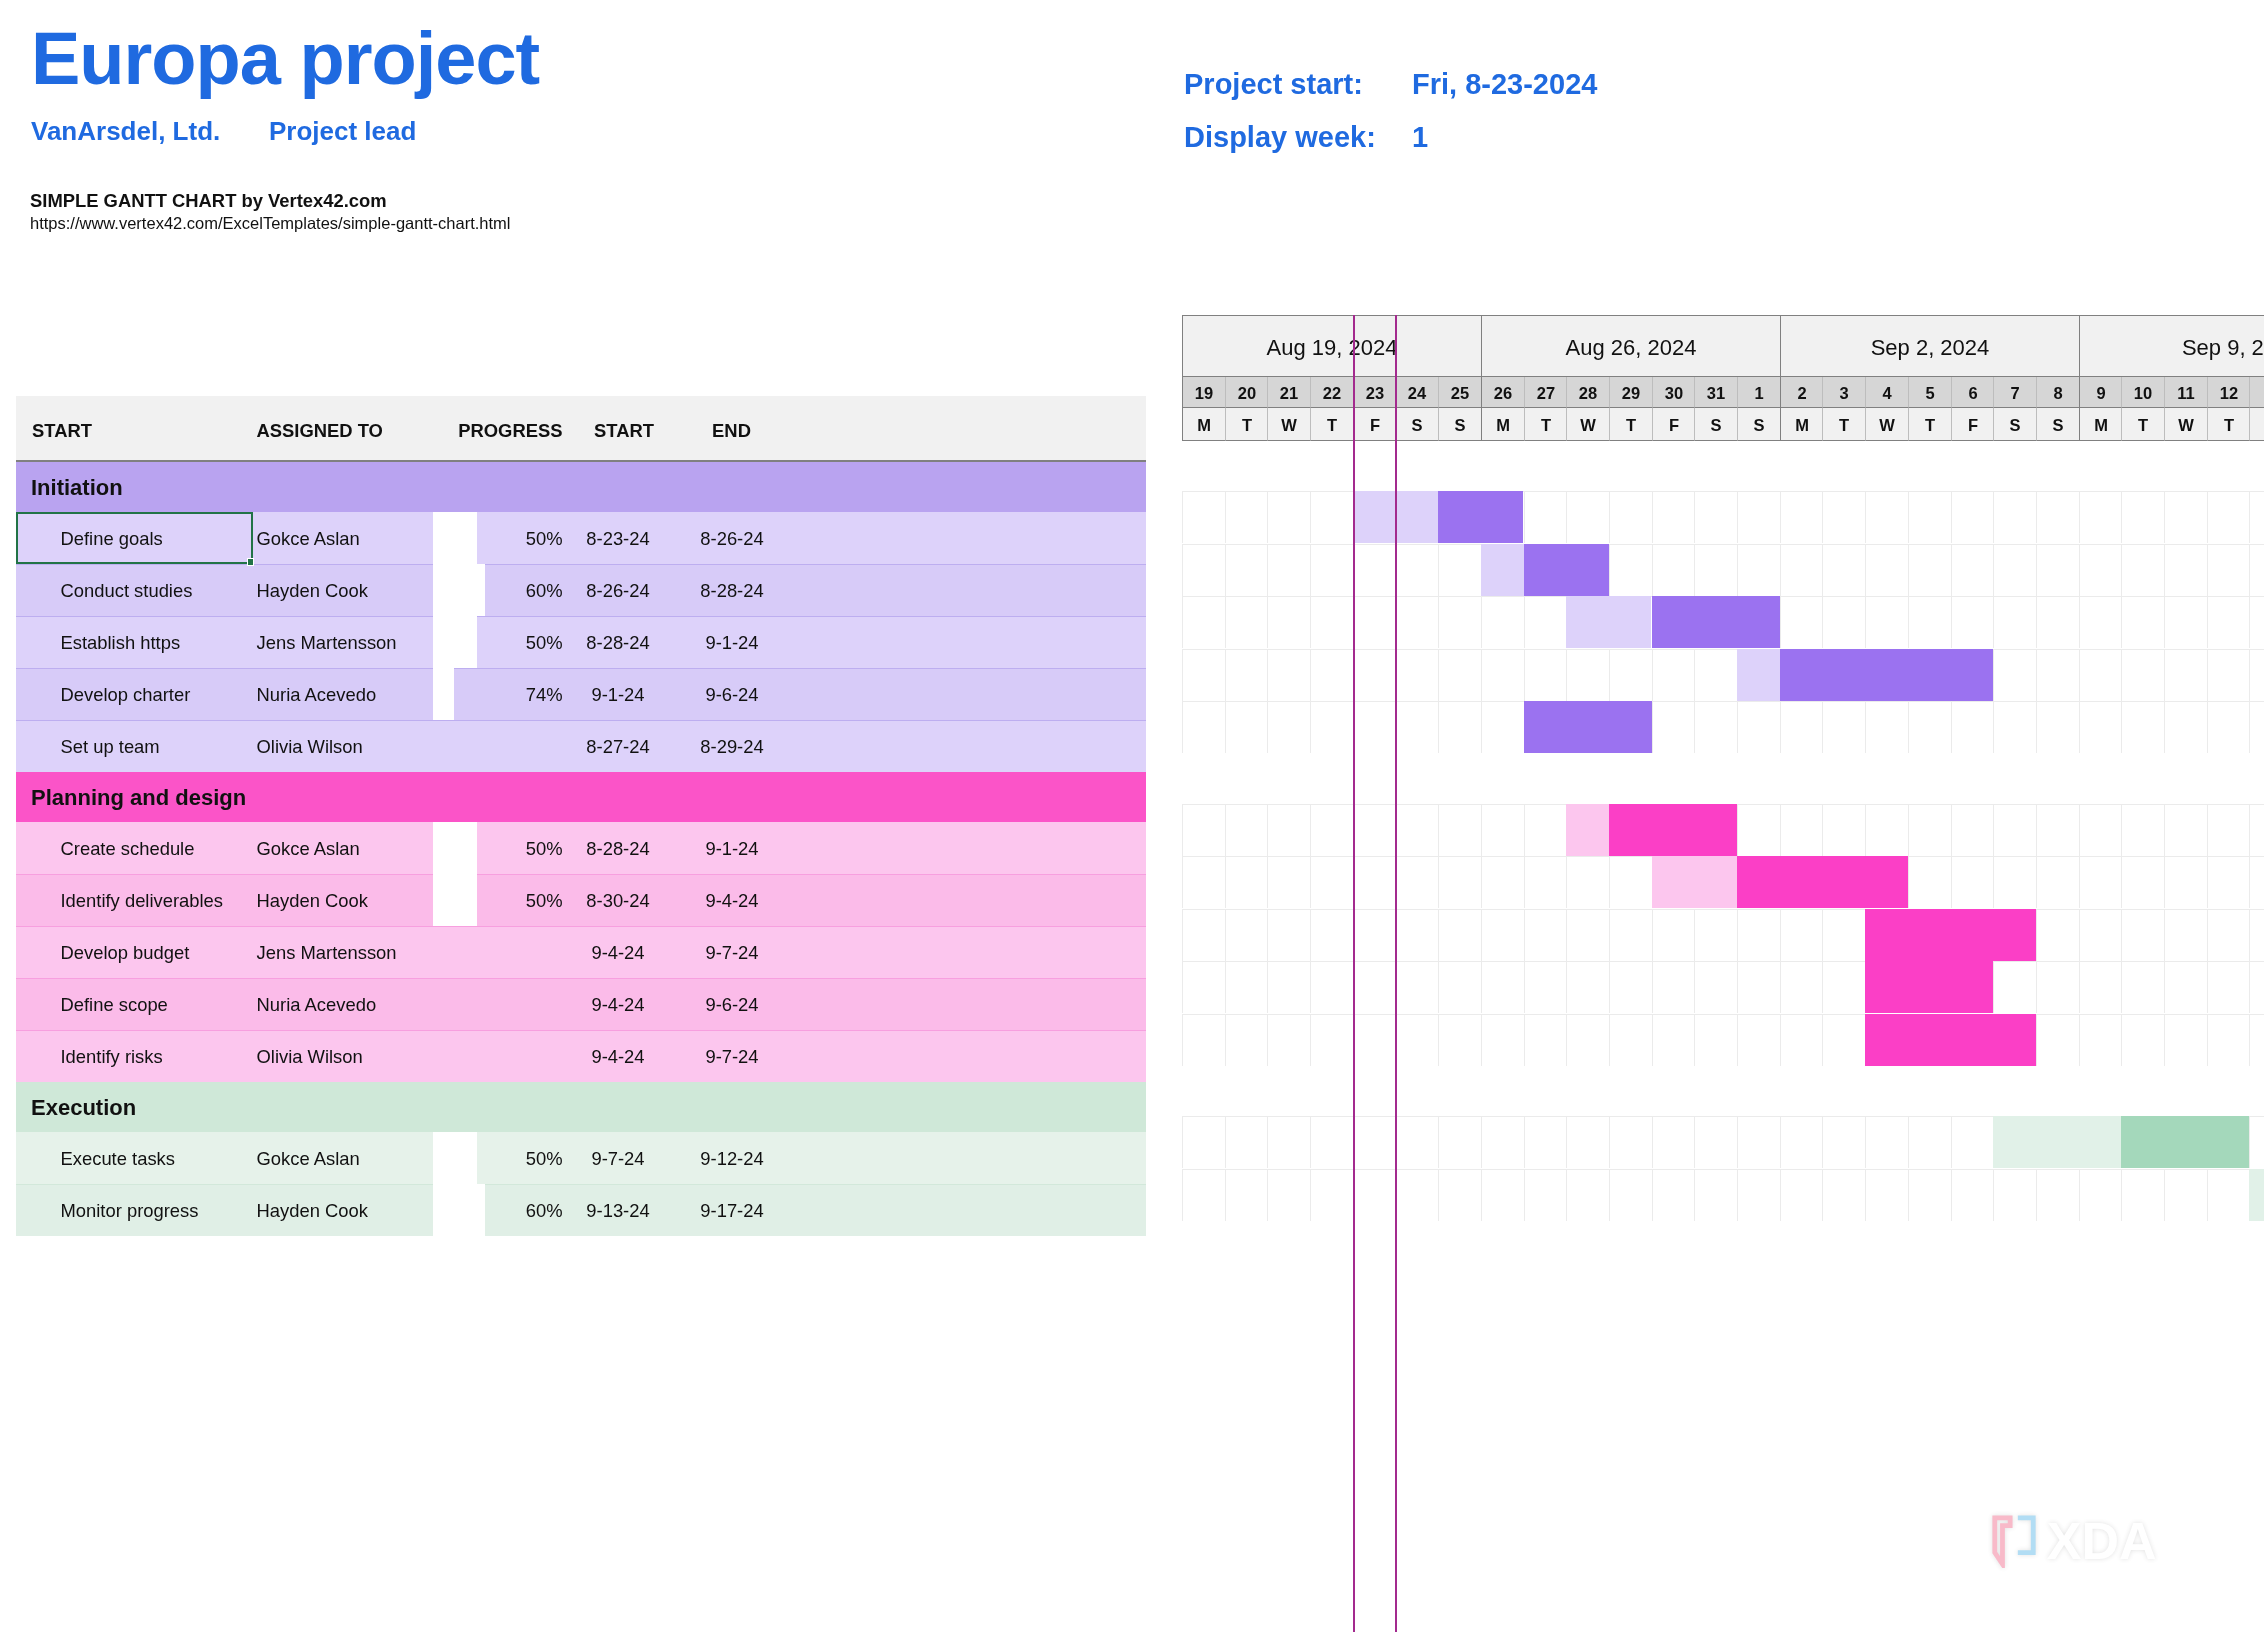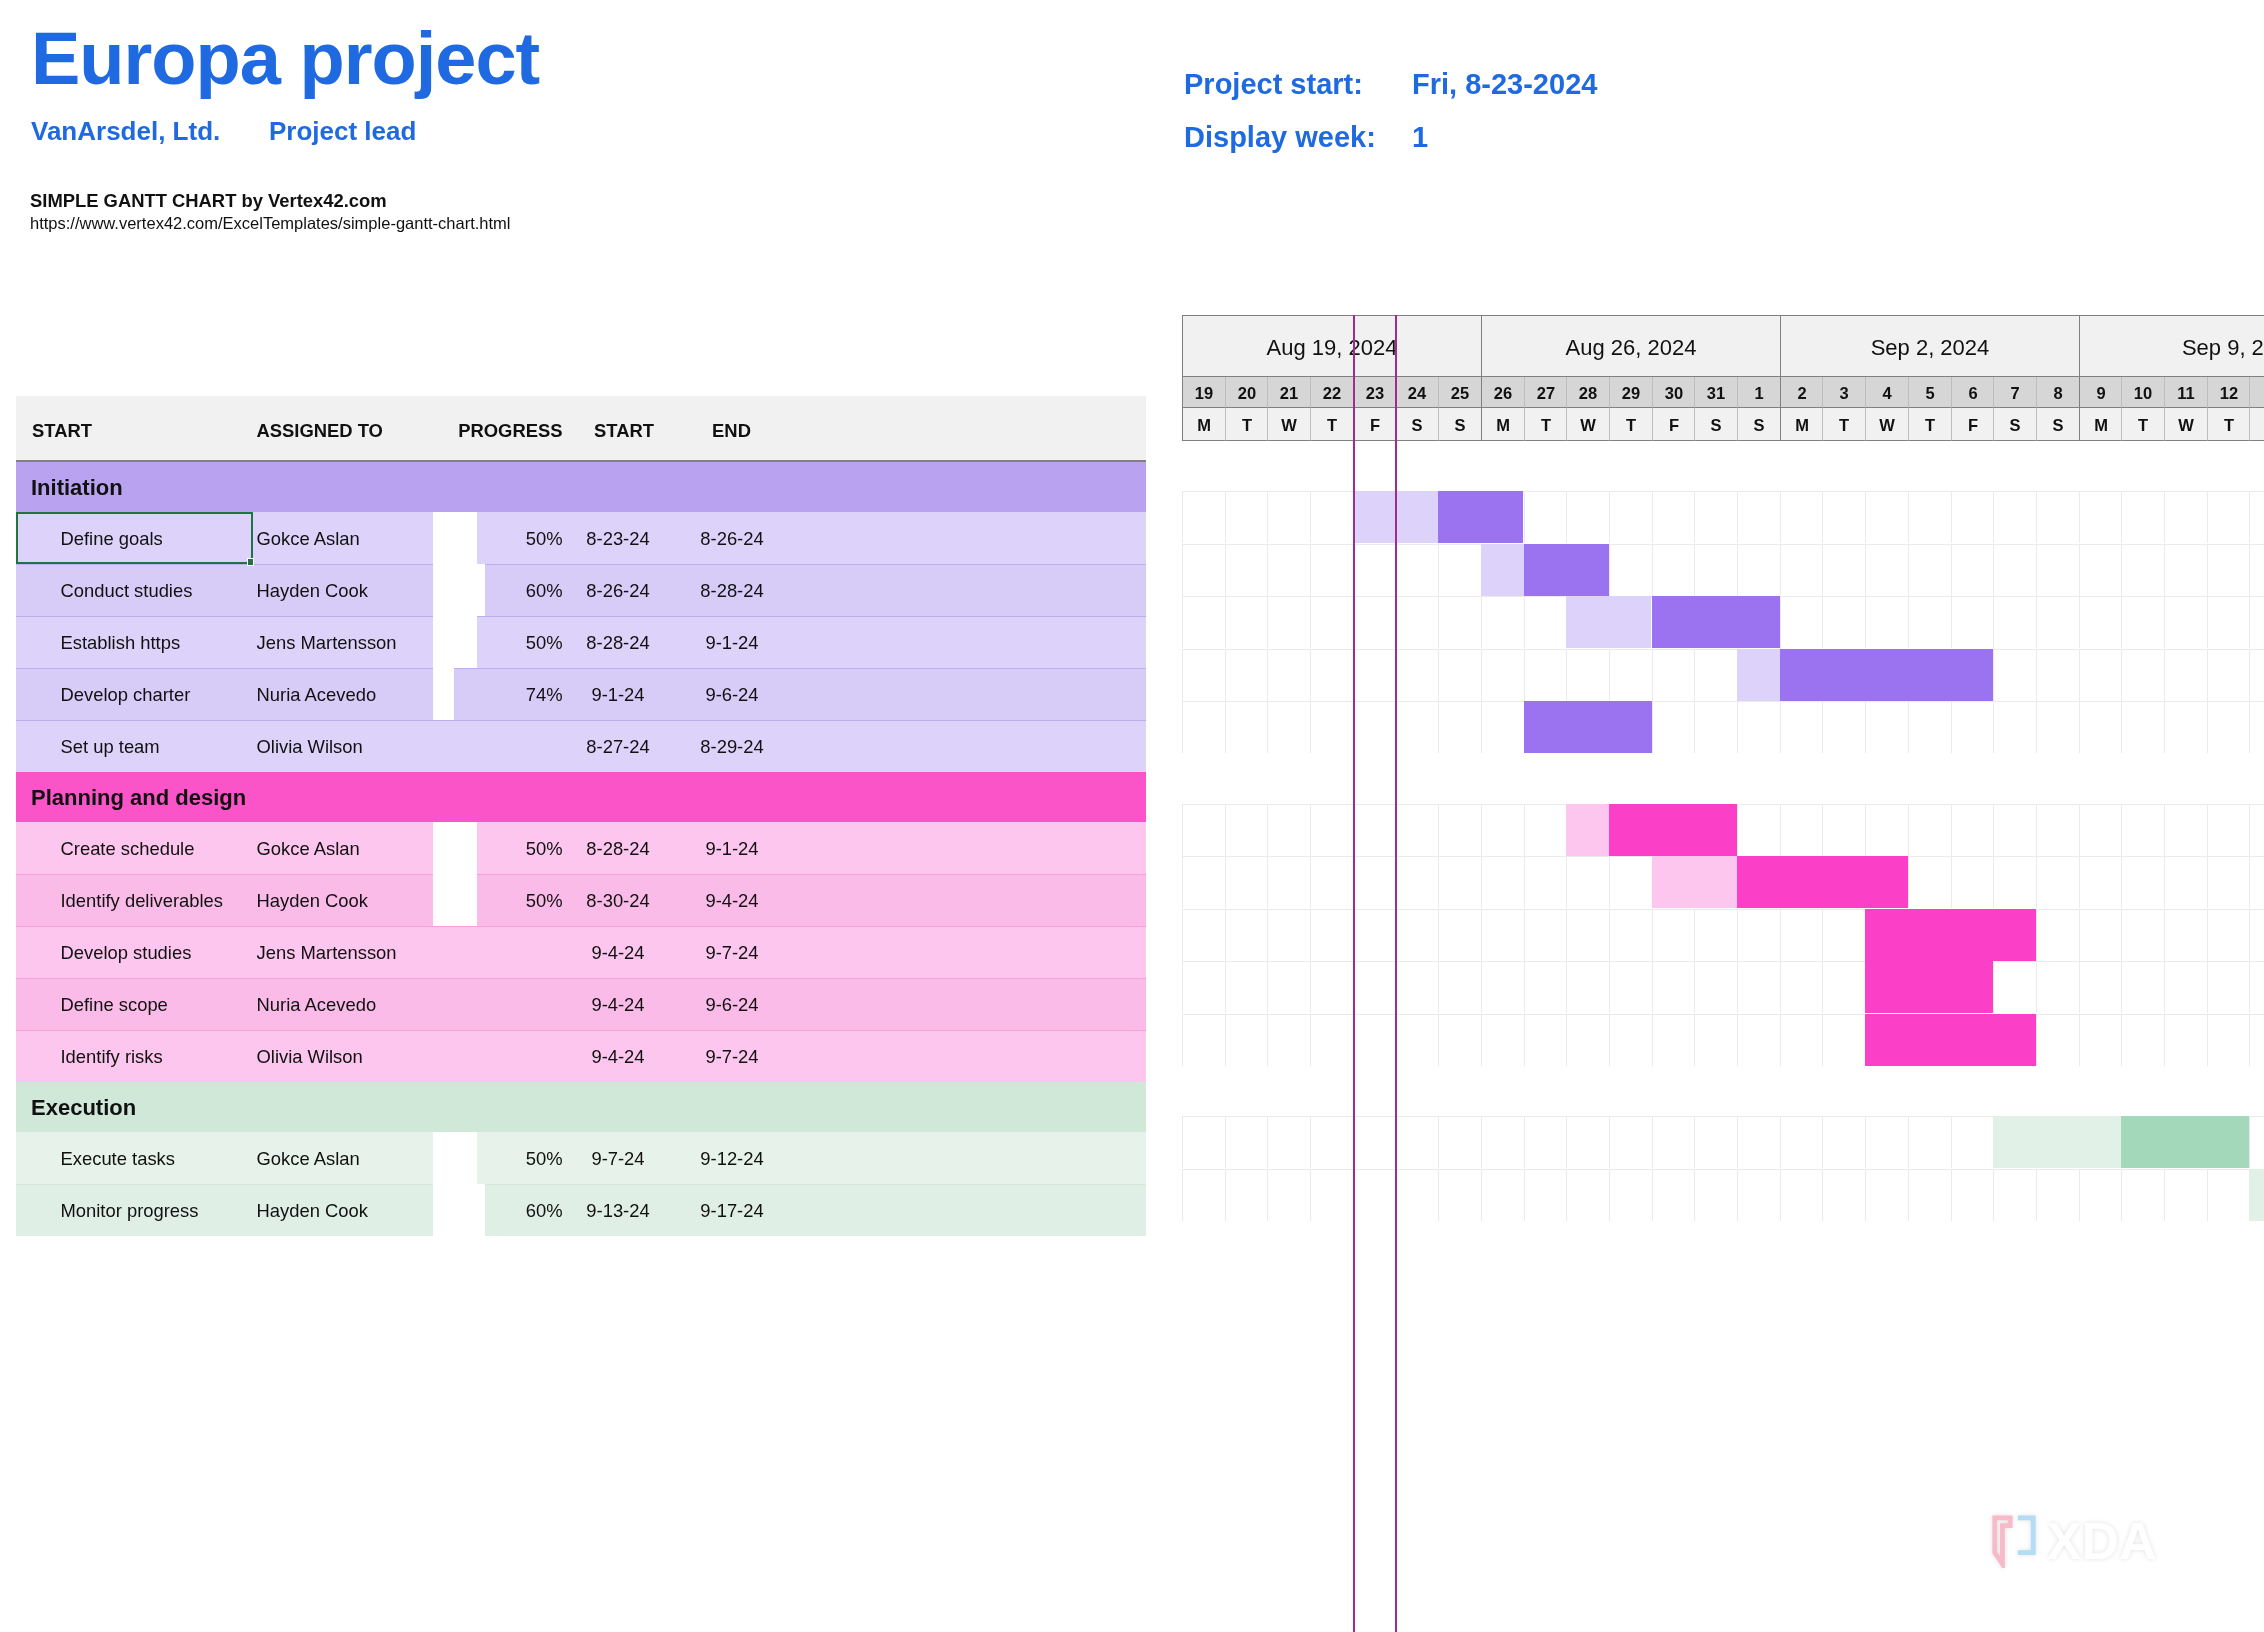--- a/index.html
+++ b/index.html
@@ -242,7 +242,7 @@
       </div>
       <div class="task-row" style="background: rgb(252, 198, 238);">
         <div class="sep" style="background: rgb(247, 159, 223);"></div>
-        <span class="cell c-task">Develop studies</span>
+        <span class="cell c-task">Develop budget</span>
         <span class="cell c-assigned">Jens Martensson</span>
         <span class="cell c-progress"></span>
         <span class="cell c-start">9-4-24</span>

